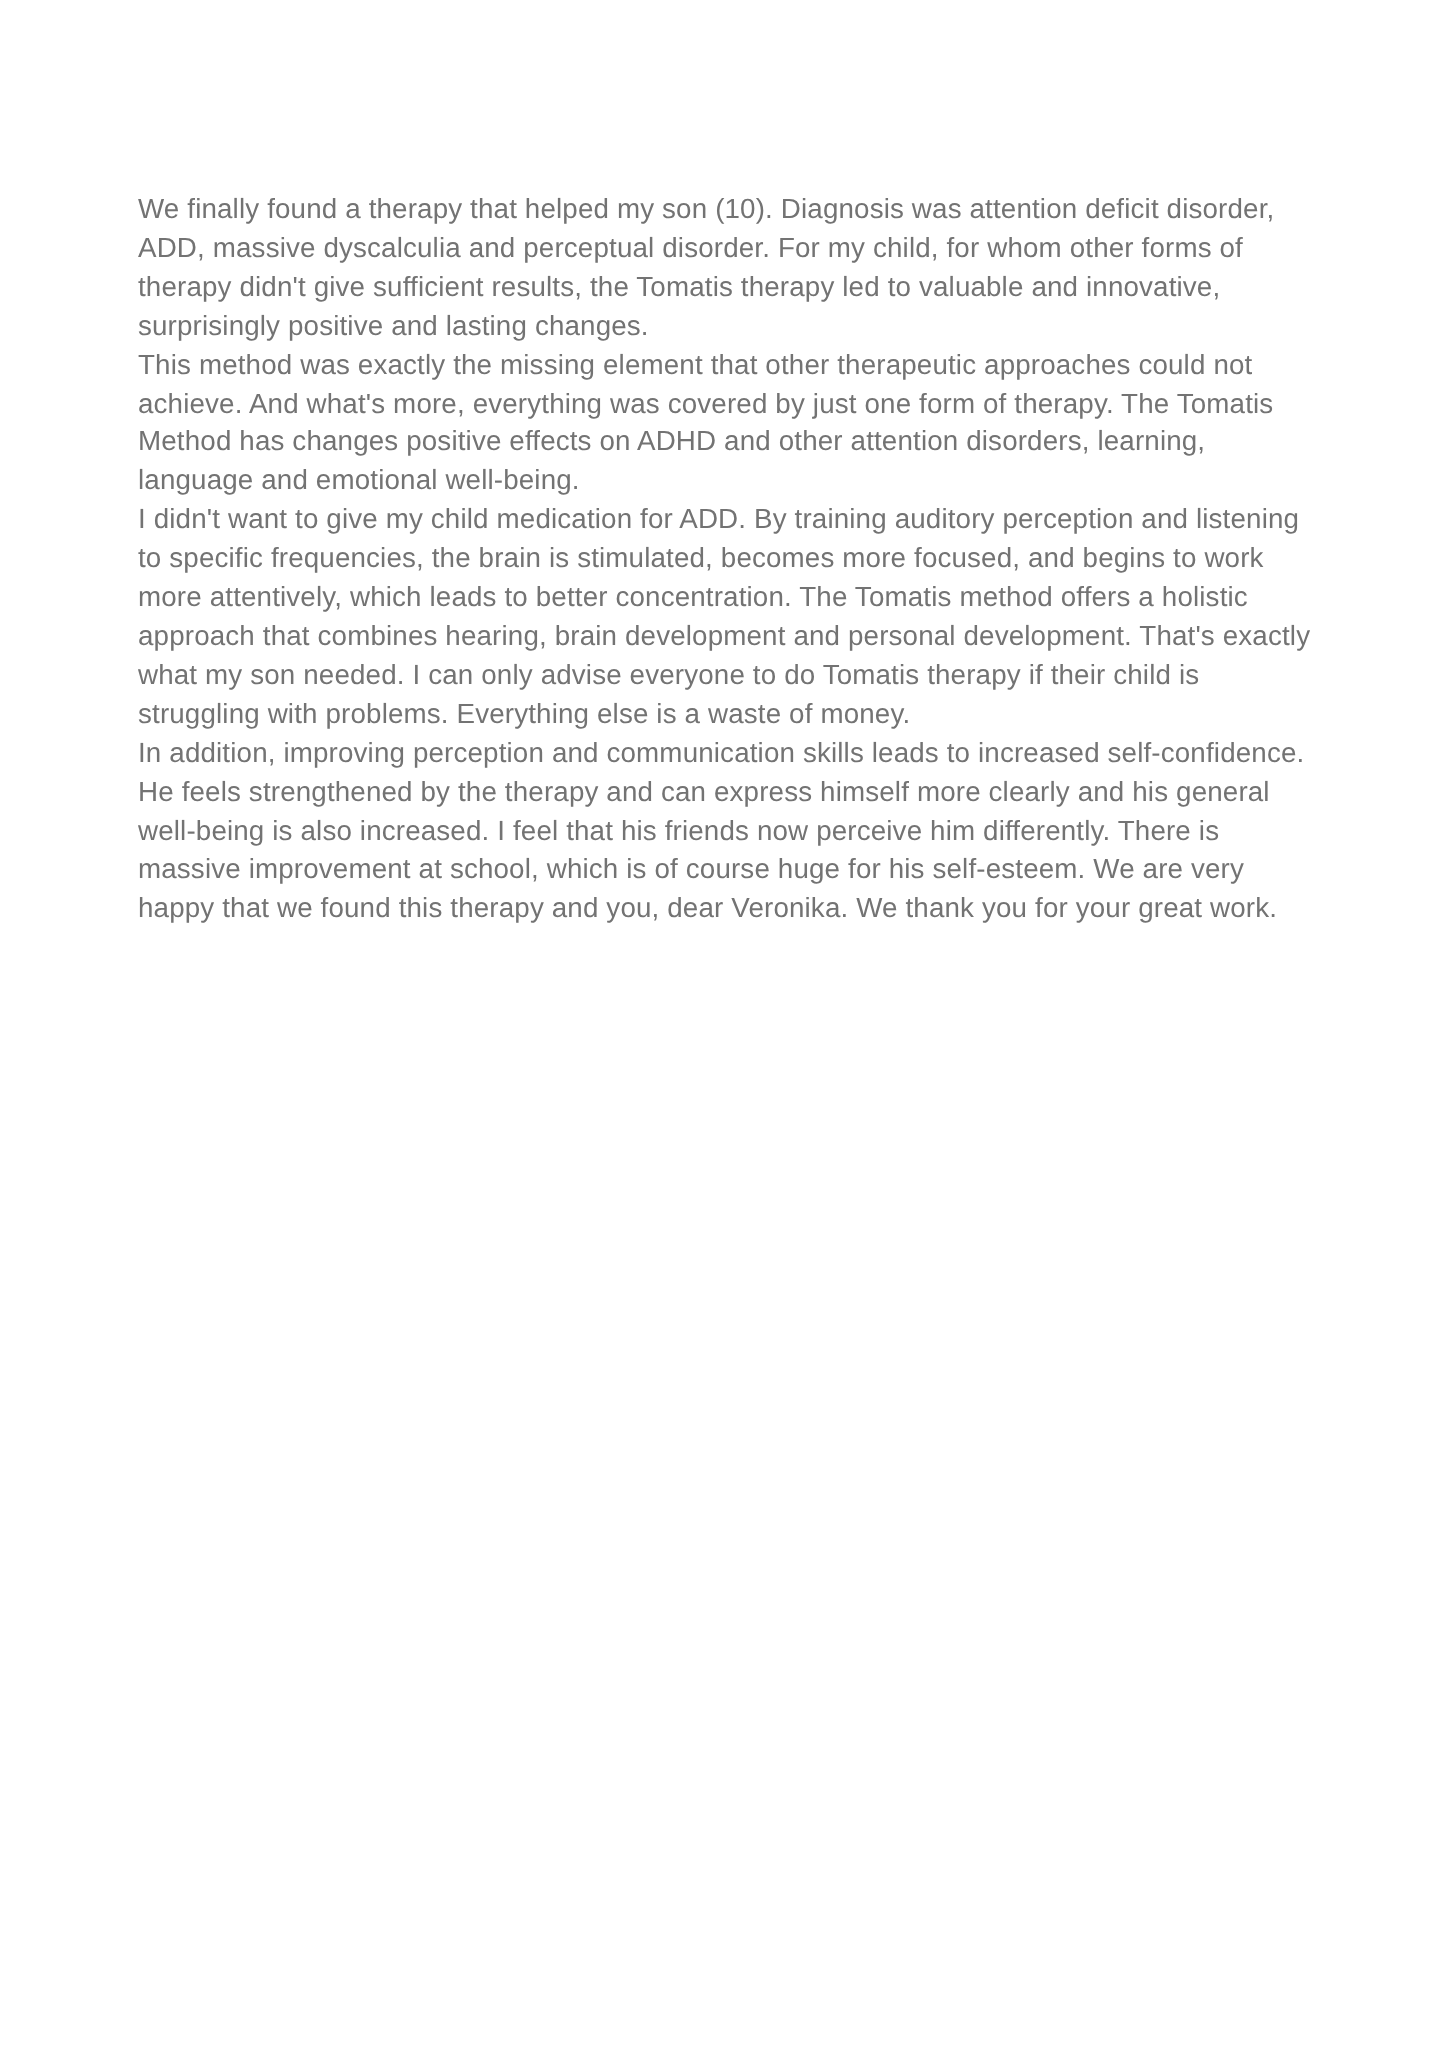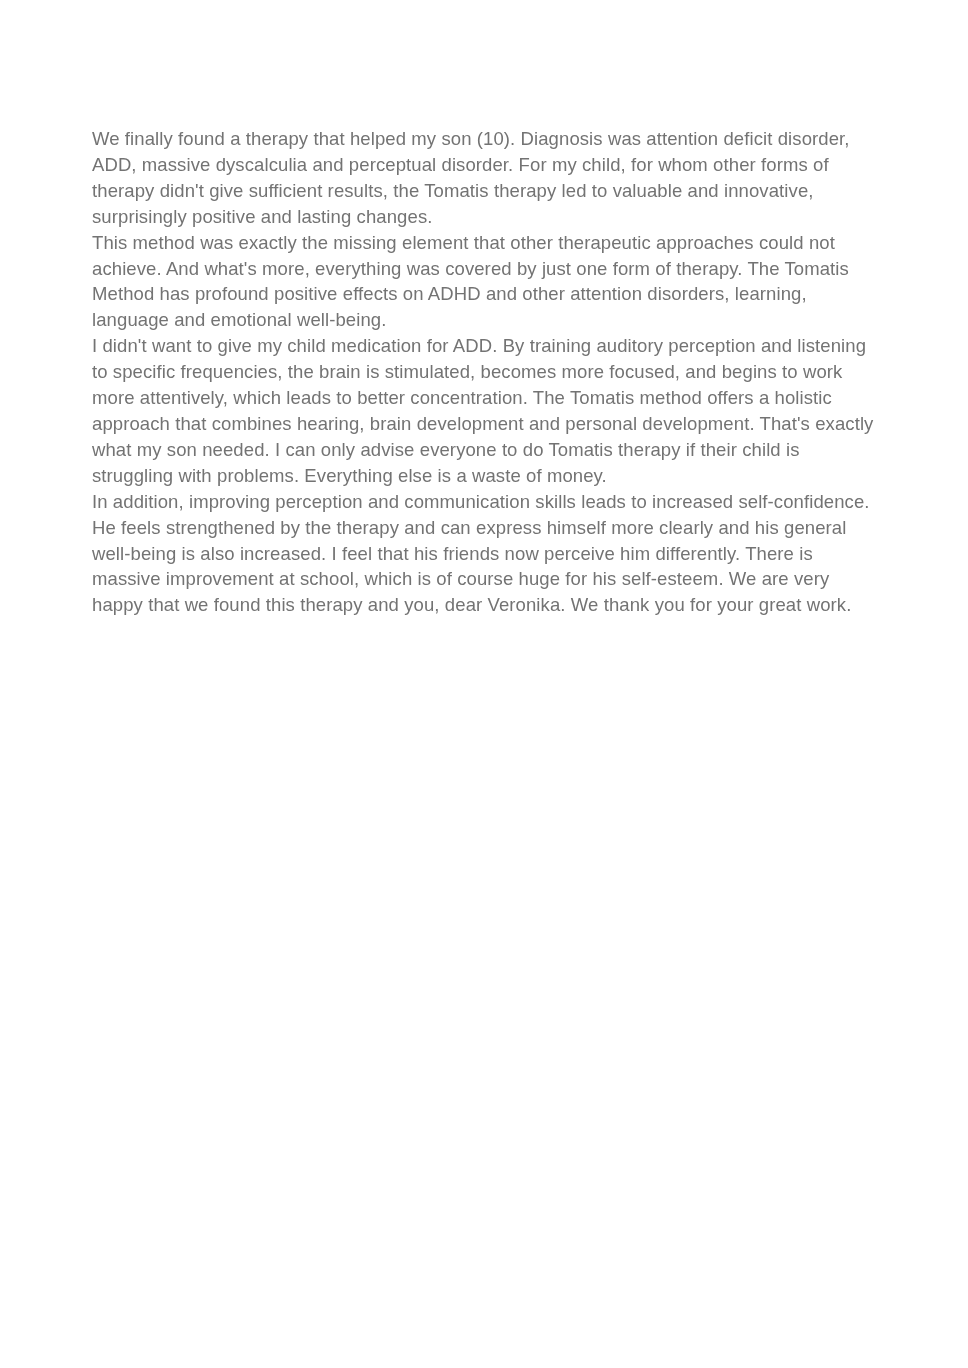--- a/index.html
+++ b/index.html
@@ -45,7 +45,7 @@
 <div class="doc-page">
   <div class="text-block">
     <p>We finally found a therapy that helped my son (10). Diagnosis was attention deficit disorder, ADD, massive dyscalculia and perceptual disorder. For my child, for whom other forms of therapy didn't give sufficient results, the Tomatis therapy led to valuable and innovative, surprisingly positive and lasting changes.</p>
-    <p>This method was exactly the missing element that other therapeutic approaches could not achieve. And what's more, everything was covered by just one form of therapy. The Tomatis Method has profound positive effects on ADHD and other attention disorders, learning, language and emotional well-being.</p>
+    <p>This method was exactly the missing element that other therapeutic approaches could not achieve. And what's more, everything was covered by just one form of therapy. The Tomatis Method has changes positive effects on ADHD and other attention disorders, learning, language and emotional well-being.</p>
     <p>I didn't want to give my child medication for ADD. By training auditory perception and listening to specific frequencies, the brain is stimulated, becomes more focused, and begins to work more attentively, which leads to better concentration. The Tomatis method offers a holistic approach that combines hearing, brain development and personal development. That's exactly what my son needed. I can only advise everyone to do Tomatis therapy if their child is struggling with problems. Everything else is a waste of money.</p>
     <p>In addition, improving perception and communication skills leads to increased self-confidence. He feels strengthened by the therapy and can express himself more clearly and his general well-being is also increased. I feel that his friends now perceive him differently. There is massive improvement at school, which is of course huge for his self-esteem. We are very happy that we found this therapy and you, dear Veronika. We thank you for your great work.</p>
   </div>

